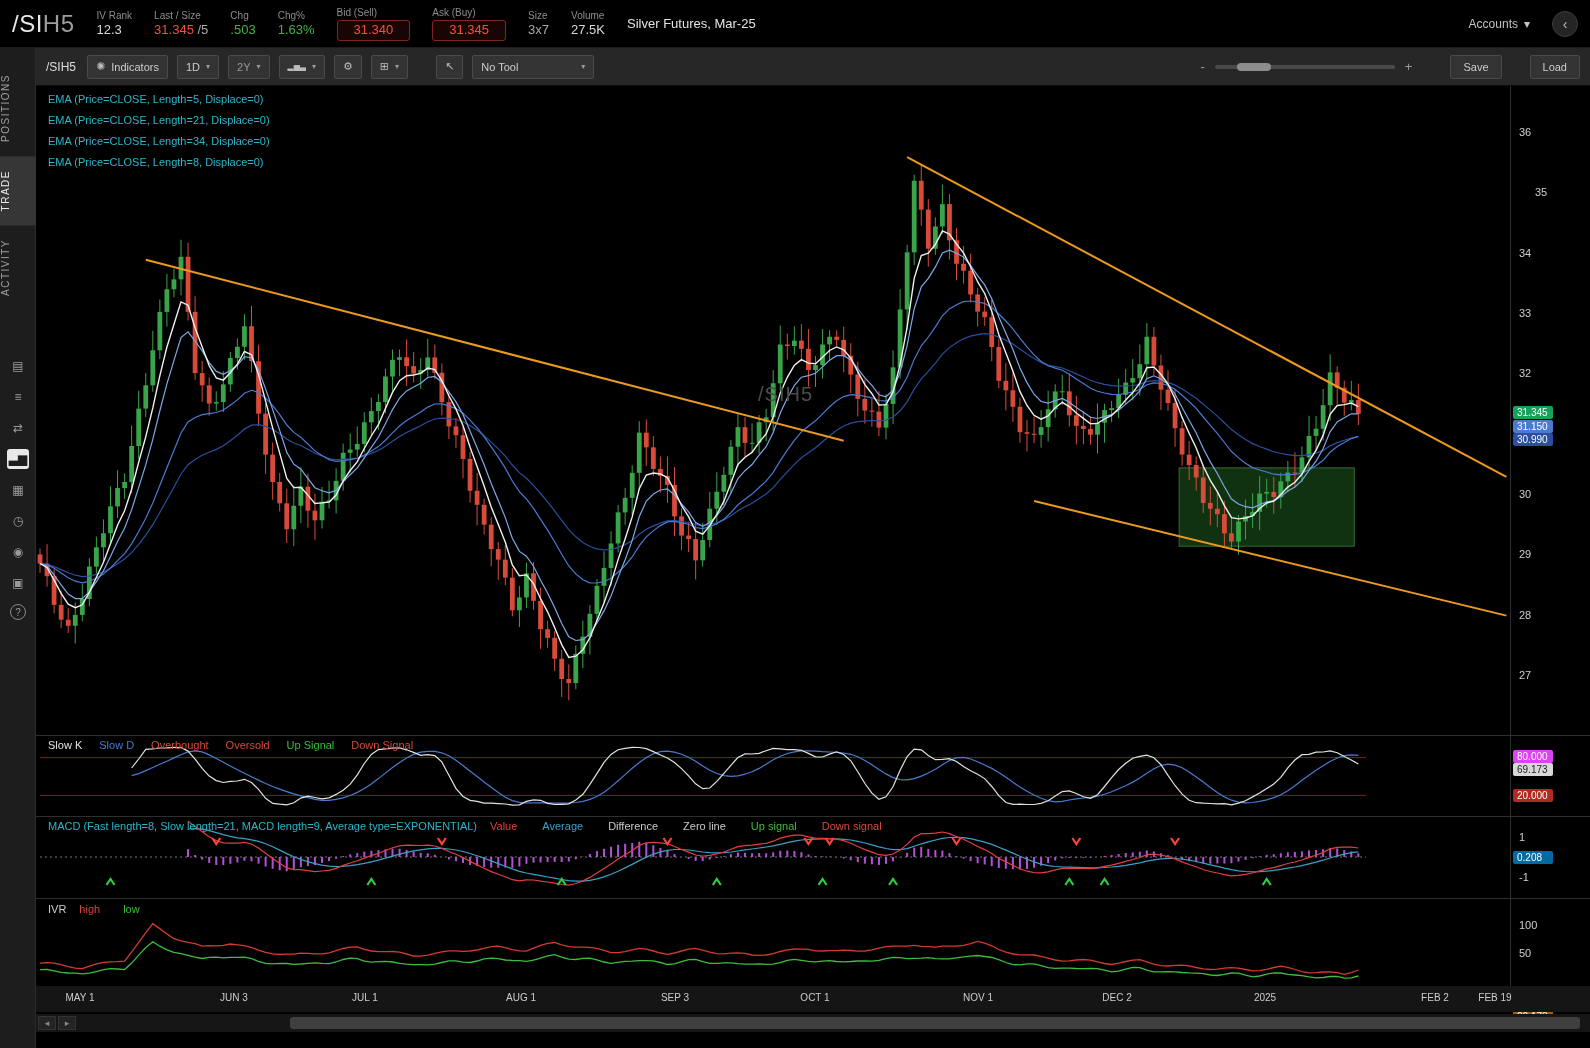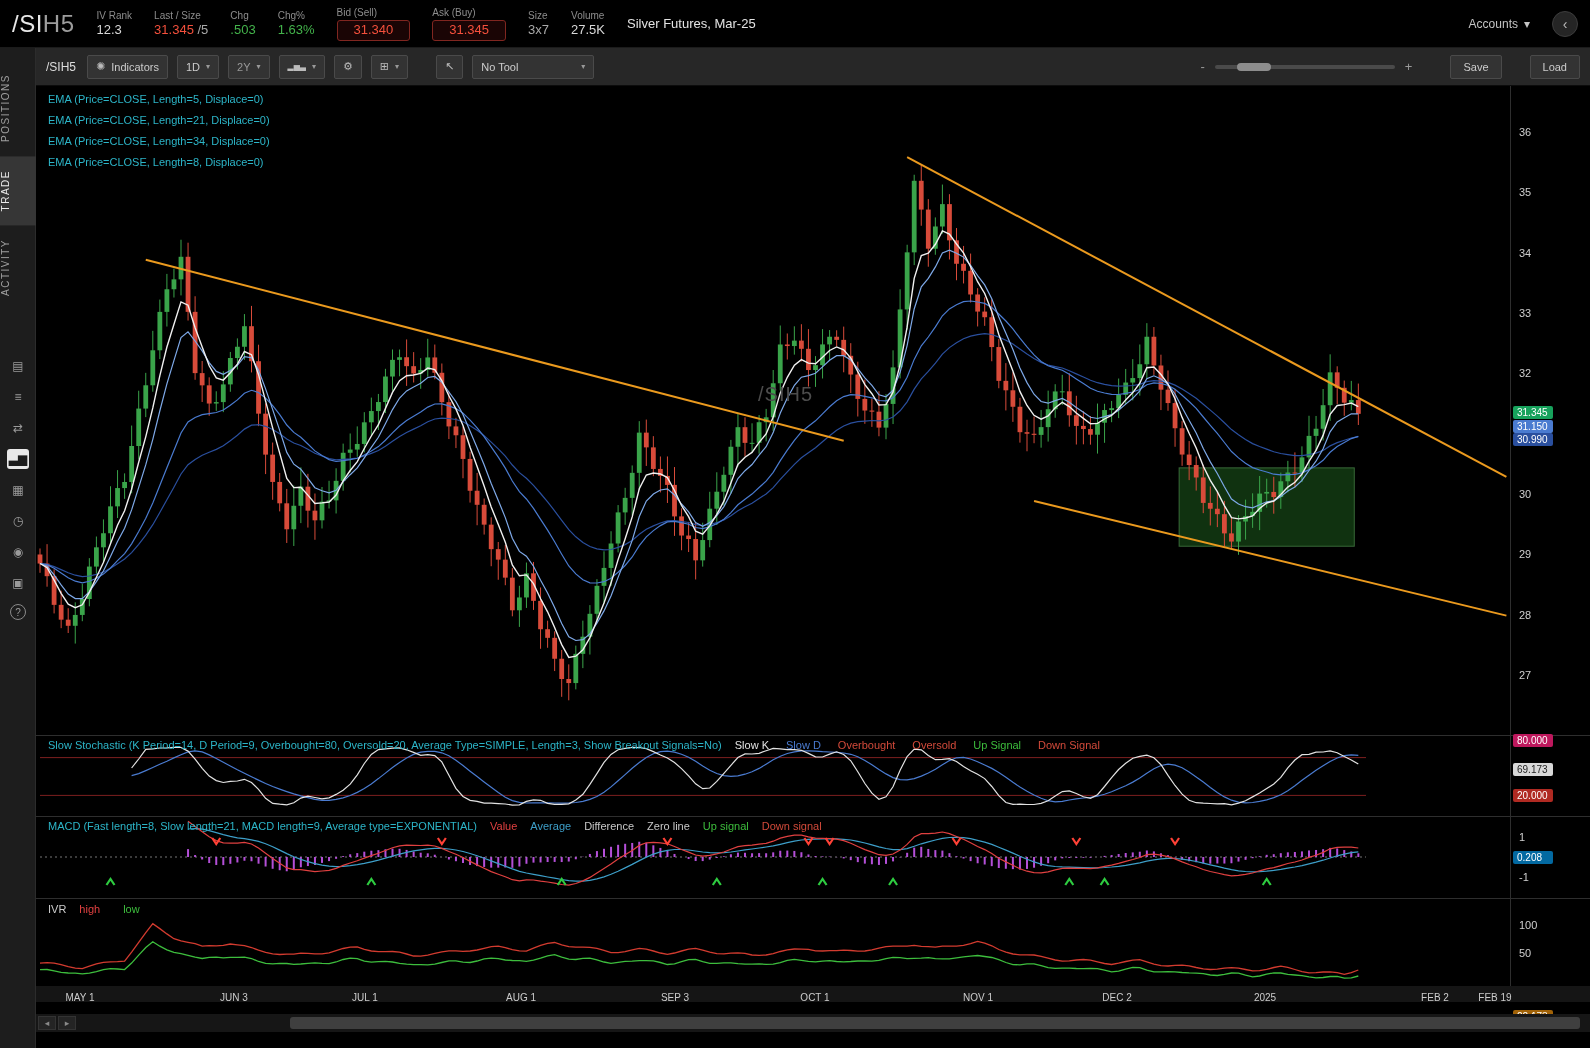--- a/index.html
+++ b/index.html
@@ -801,7 +801,7 @@
 <div id="right-axis">
   <div id="price-ticks">
       <div class="axlab" style="top: 40px;">36</div>
-      <div class="axlab" style="top: 100.33px;">35</div>
+      <div class="axlab" style="top: 100.33px; margin-left: 16px;">35</div>
       <div class="axlab" style="top: 160.66px;">34</div>
       <div class="axlab" style="top: 220.99px;">33</div>
       <div class="axlab" style="top: 281.32px;">32</div>

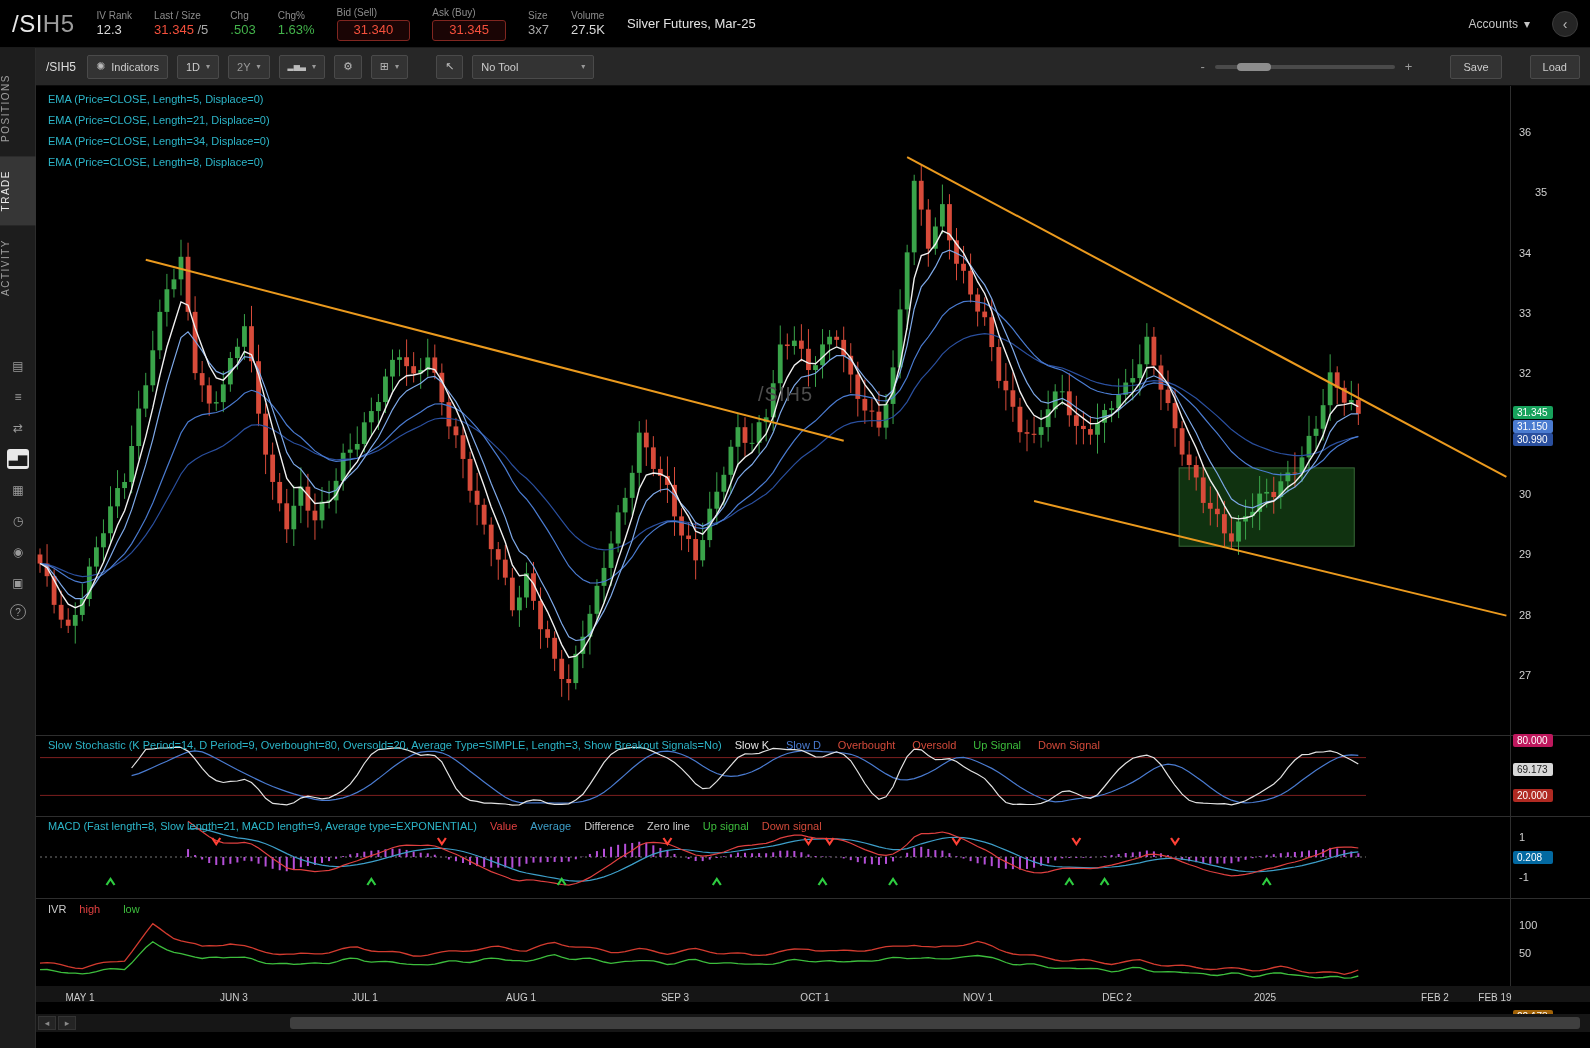--- a/index.html
+++ b/index.html
@@ -763,7 +763,6 @@
 <div class="watermark">/SIH5</div>
 
 <div class="studyrow" style="left:48px;top:739px">
-  <span class="studyttl">Slow Stochastic (K Period=14, D Period=9, Overbought=80, Oversold=20, Average Type=SIMPLE, Length=3, Show Breakout Signals=No)</span>
   <span id="stoch-legend" style="display:flex;gap:17px">
       <span style="color: rgb(226, 226, 226);">Slow K</span>
       <span style="color: rgb(74, 123, 208);">Slow D</span>

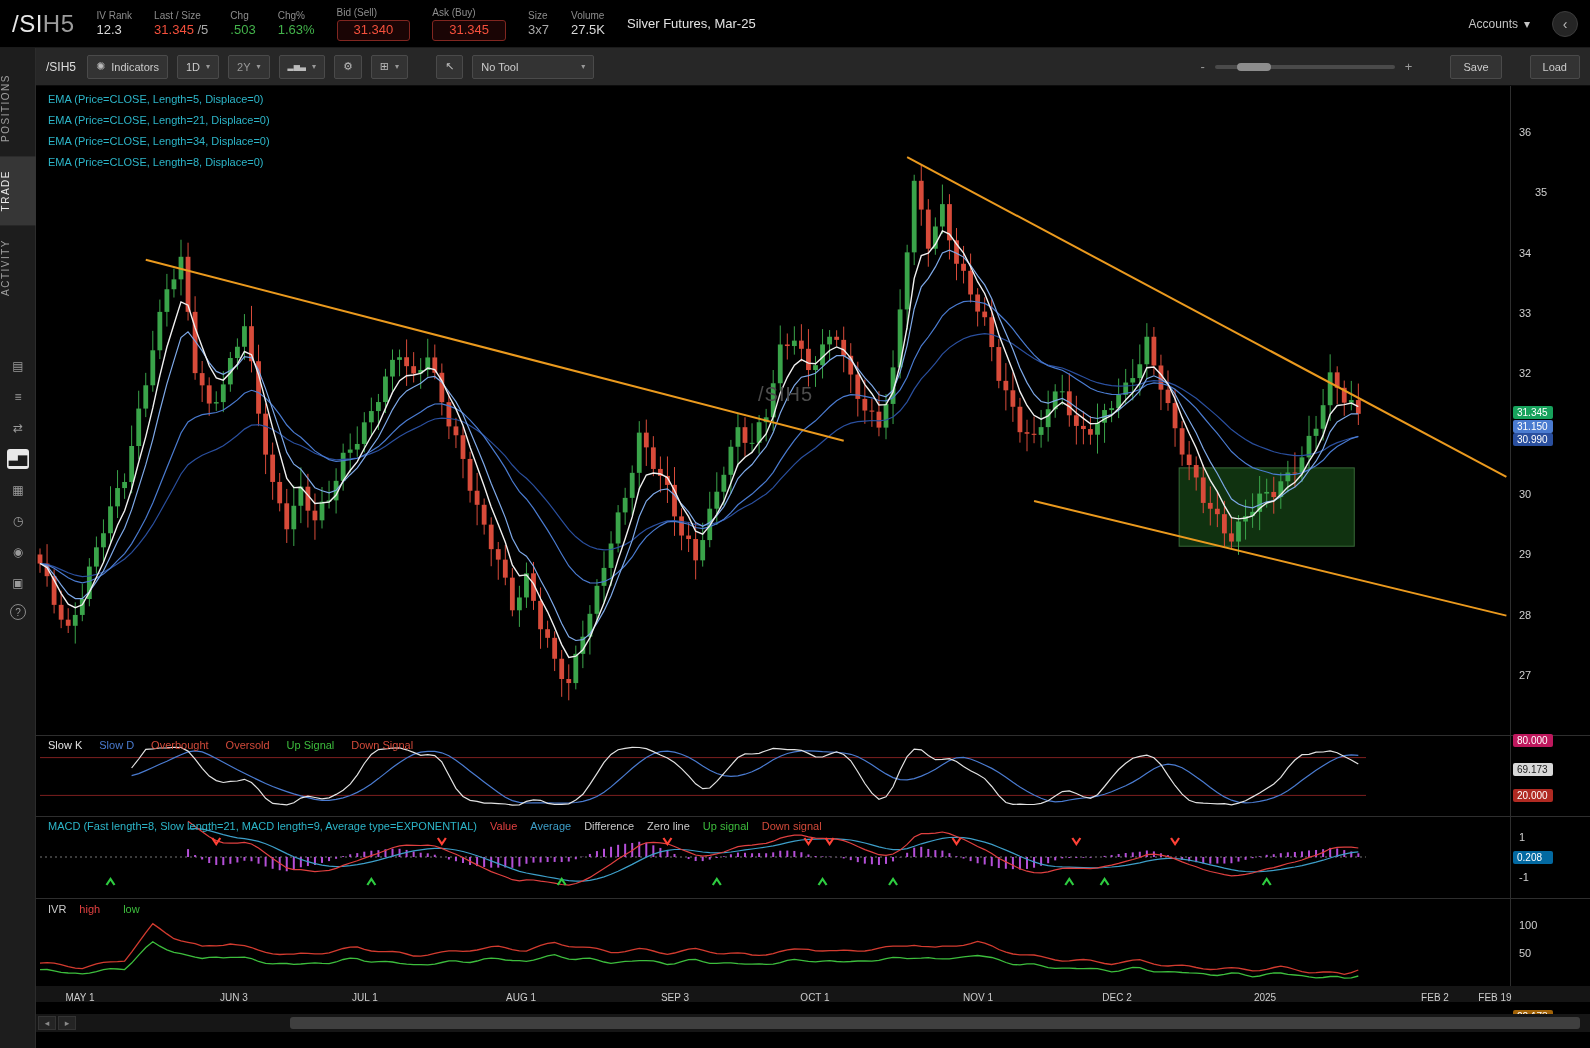--- a/index.html
+++ b/index.html
@@ -813,7 +813,7 @@
   <div class="badge" style="top:320px;background:#17a25c">31.345</div>
   <div class="badge" style="top:334px;background:#4a7bd0">31.150</div>
   <div class="badge" style="top:347px;background:#2a4f9e">30.990</div>
-  <div class="badge" style="top:648px;background:#be185d">80.000</div>
+  <div class="badge" style="top:664px;background:#d946ef">80.000</div>
   <div class="badge" style="top:677px;background:#d8d8d8;color:#222">69.173</div>
   <div class="badge" style="top:703px;background:#b02a22">20.000</div>
   <div class="axlab" style="top:745px">1</div>

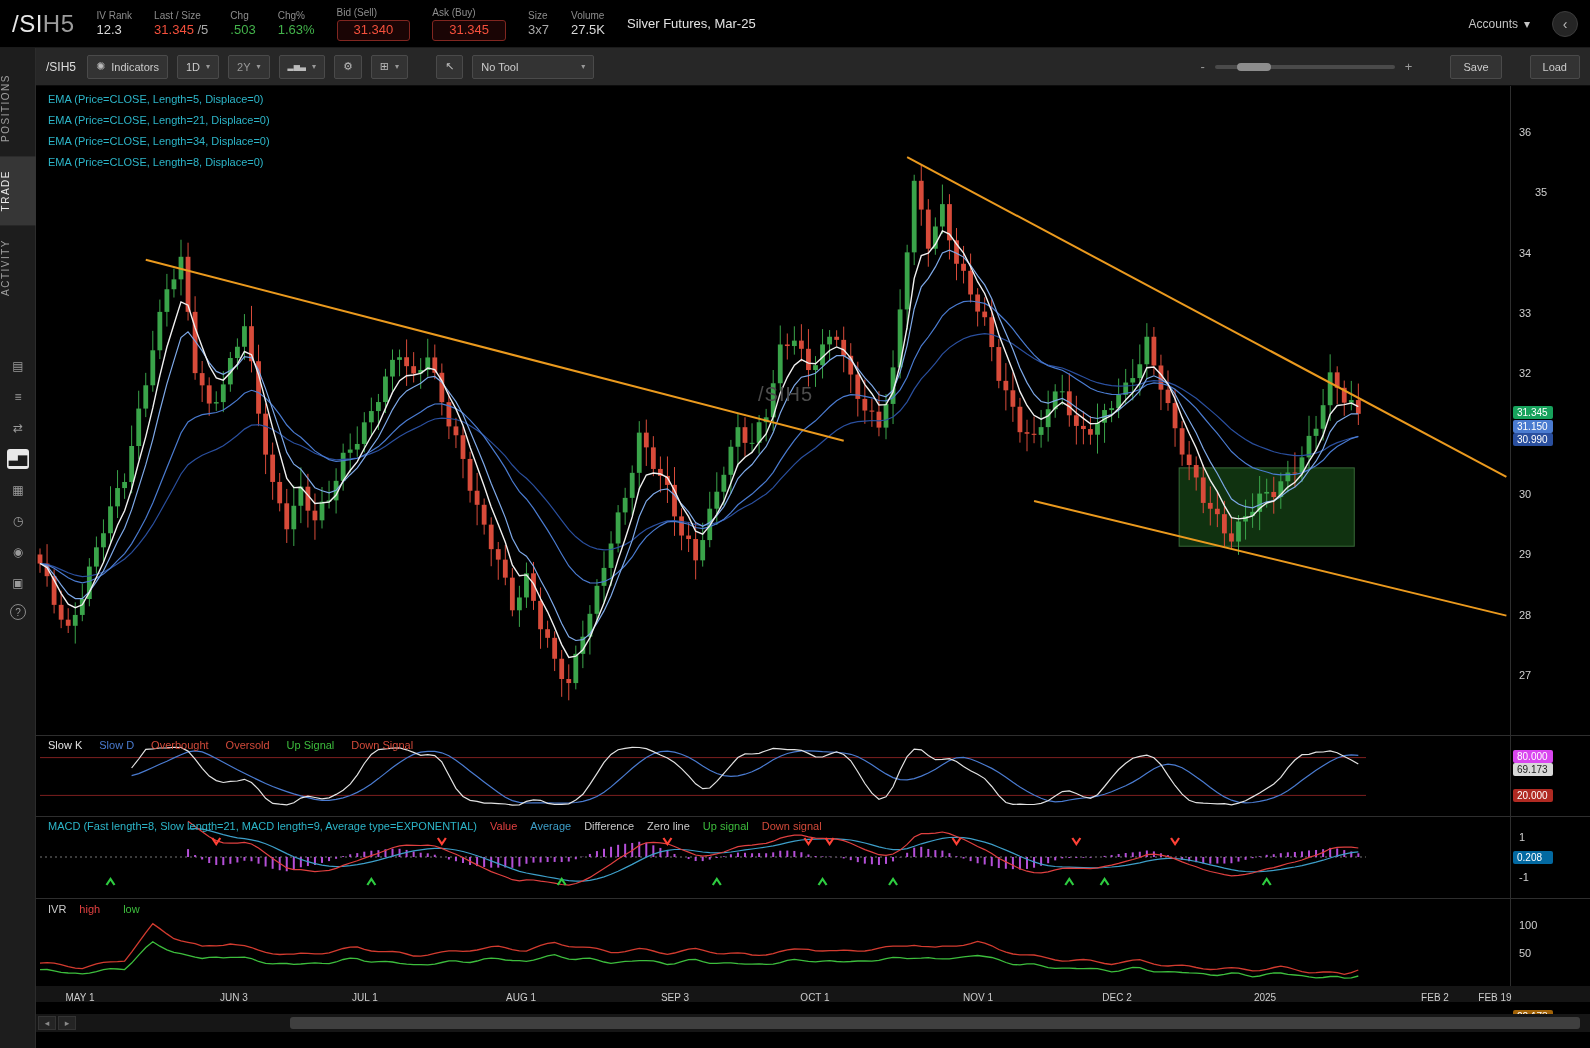--- a/index.html
+++ b/index.html
@@ -774,7 +774,7 @@
 </div>
 <div class="studyrow" style="left:48px;top:820px">
   <span class="studyttl">MACD (Fast length=8, Slow length=21, MACD length=9, Average type=EXPONENTIAL)</span>
-  <span id="macd-legend" style="display:flex;gap:13px">
+  <span id="macd-legend" style="display:flex;gap:25px">
       <span style="color: rgb(224, 64, 64);">Value</span>
       <span style="color: rgb(61, 158, 200);">Average</span>
       <span style="color: rgb(200, 200, 200);">Difference</span>

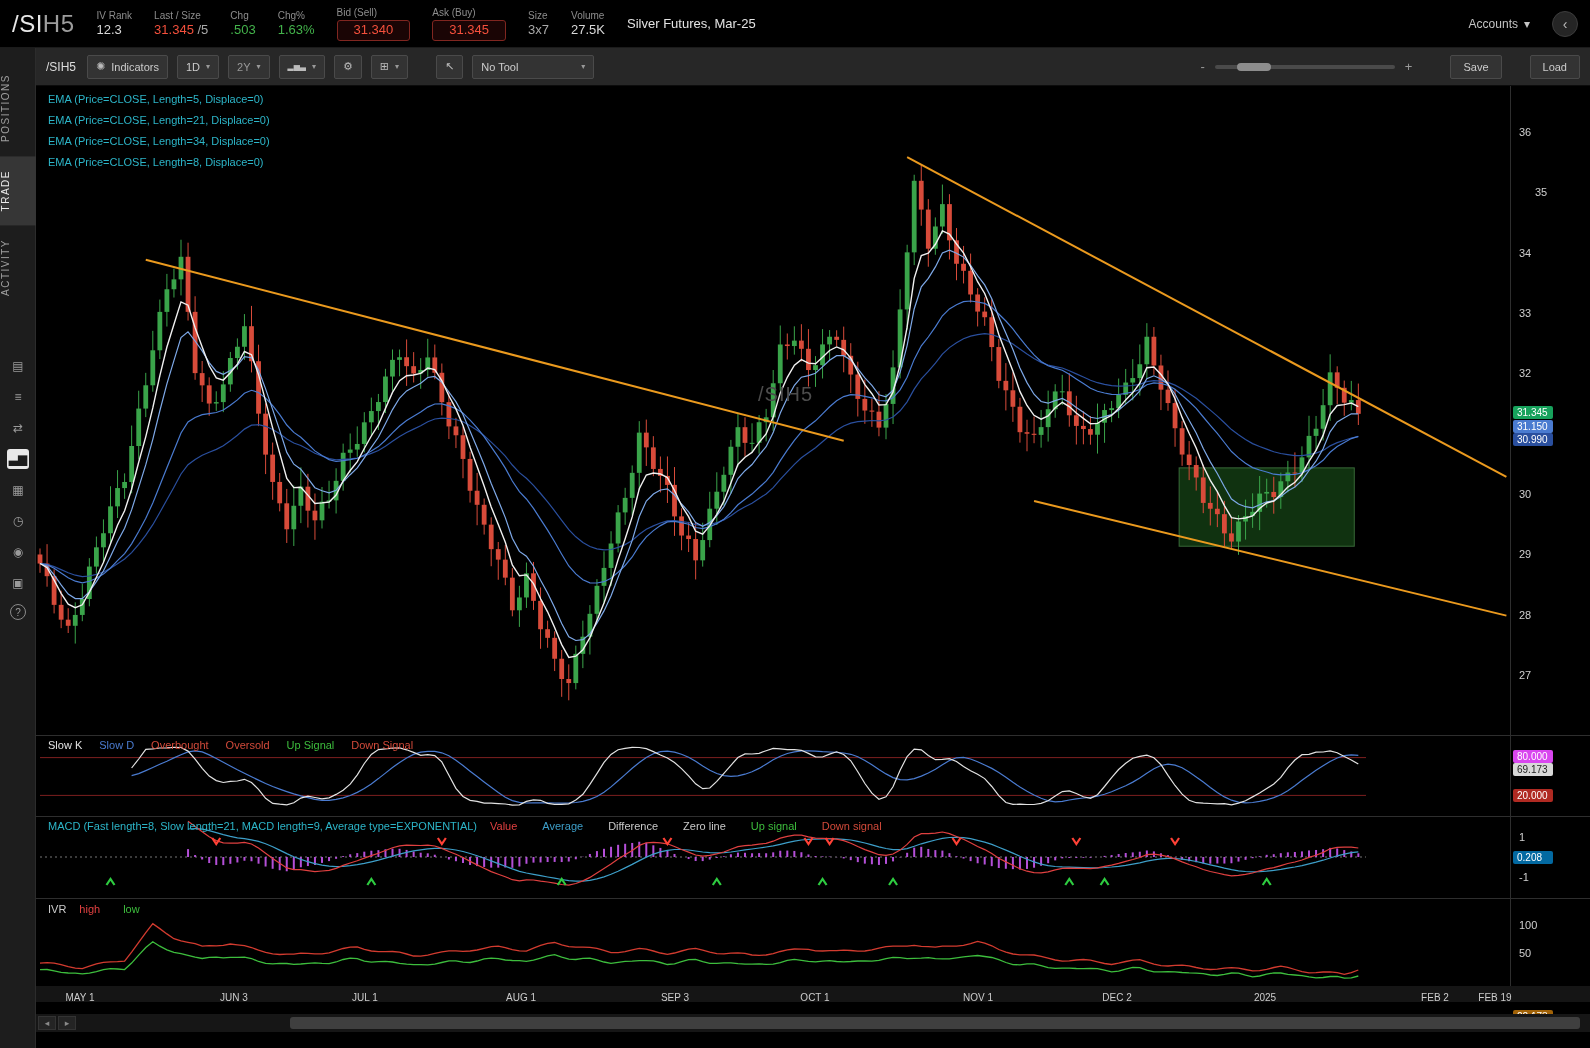--- a/index.html
+++ b/index.html
@@ -49,7 +49,7 @@
 .watermark{position:absolute;left:758px;top:383px;font-size:20px;color:#4c4c4c;letter-spacing:1px}
 .divh{position:absolute;left:36px;width:1554px;height:1px;background:#2e2e2e}
 .divv{position:absolute;top:86px;width:1px;height:900px;background:#2e2e2e}
-#time-axis{position:absolute;left:36px;top:986px;width:1554px;height:16px;background:#151515}
+#time-axis{position:absolute;left:36px;top:986px;width:1554px;height:26px;background:#151515}
 .ttick{position:absolute;top:6px;transform:translateX(-50%);font-size:10px;color:#cccccc}
 #scrollbar{position:absolute;left:36px;top:1014px;width:1554px;height:18px;background:#161616}
 .sarrow{position:absolute;top:2px;width:18px;height:14px;color:#8a8a8a;font-size:9px;display:flex;

